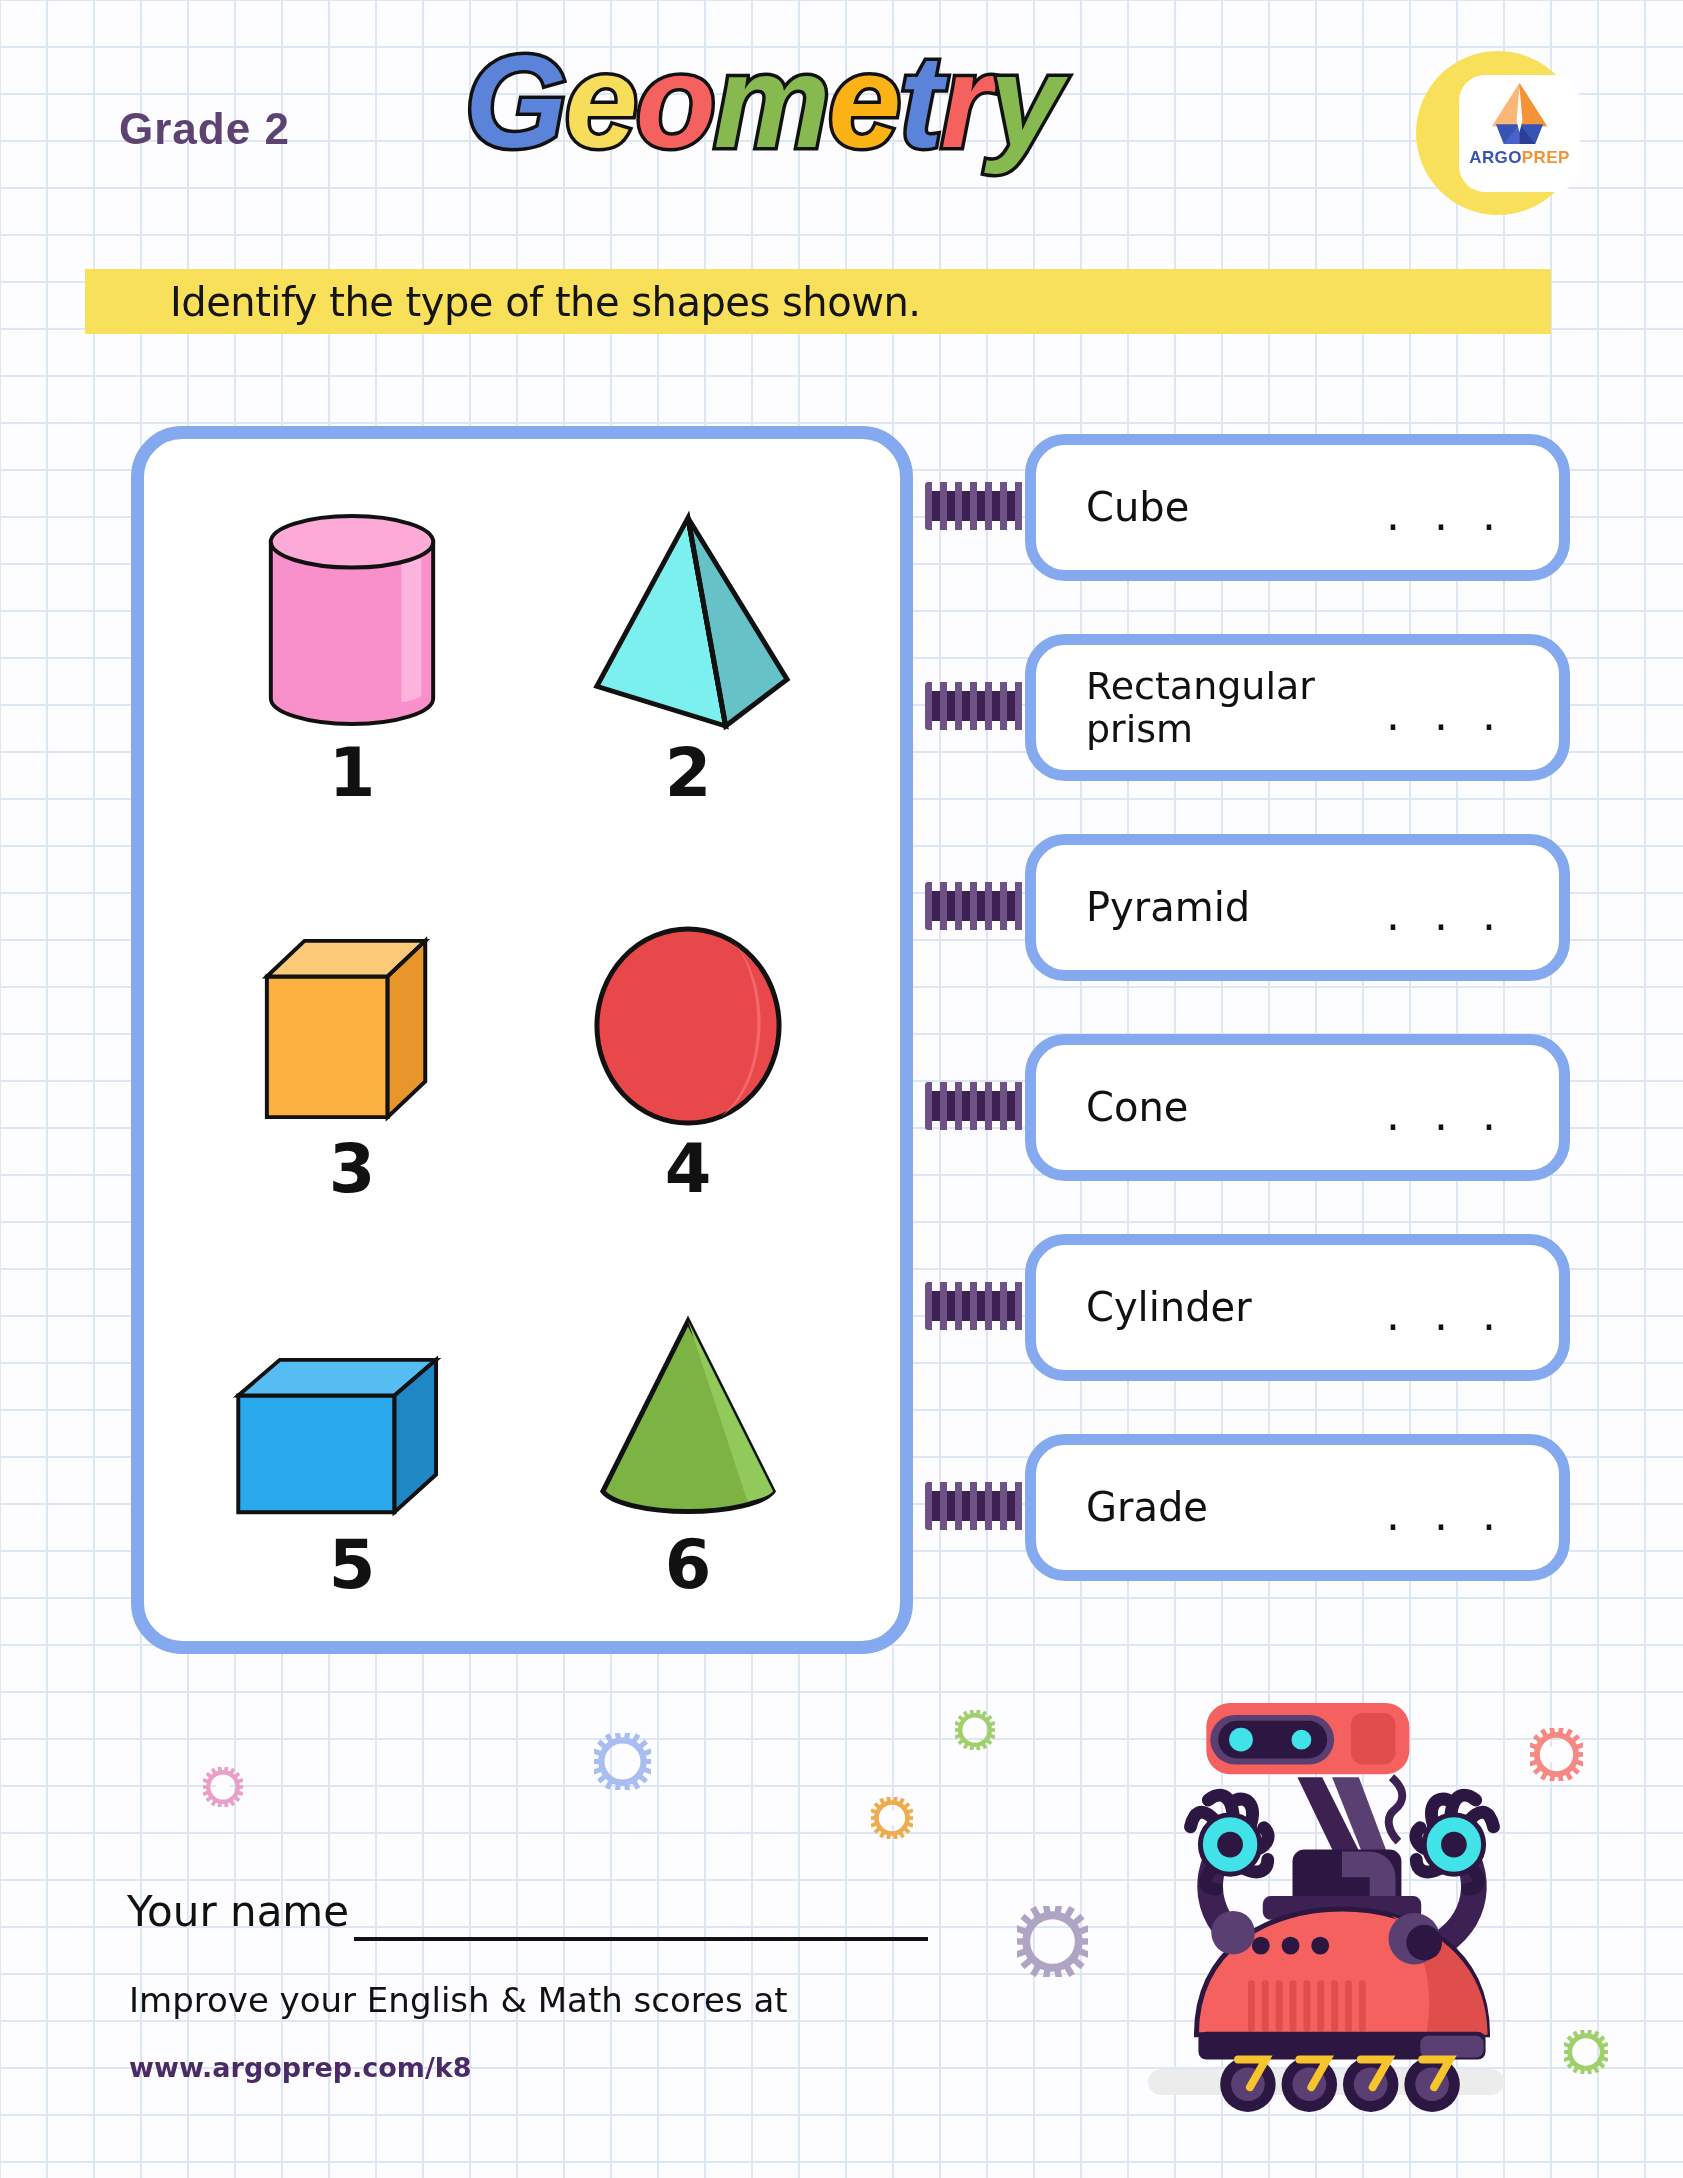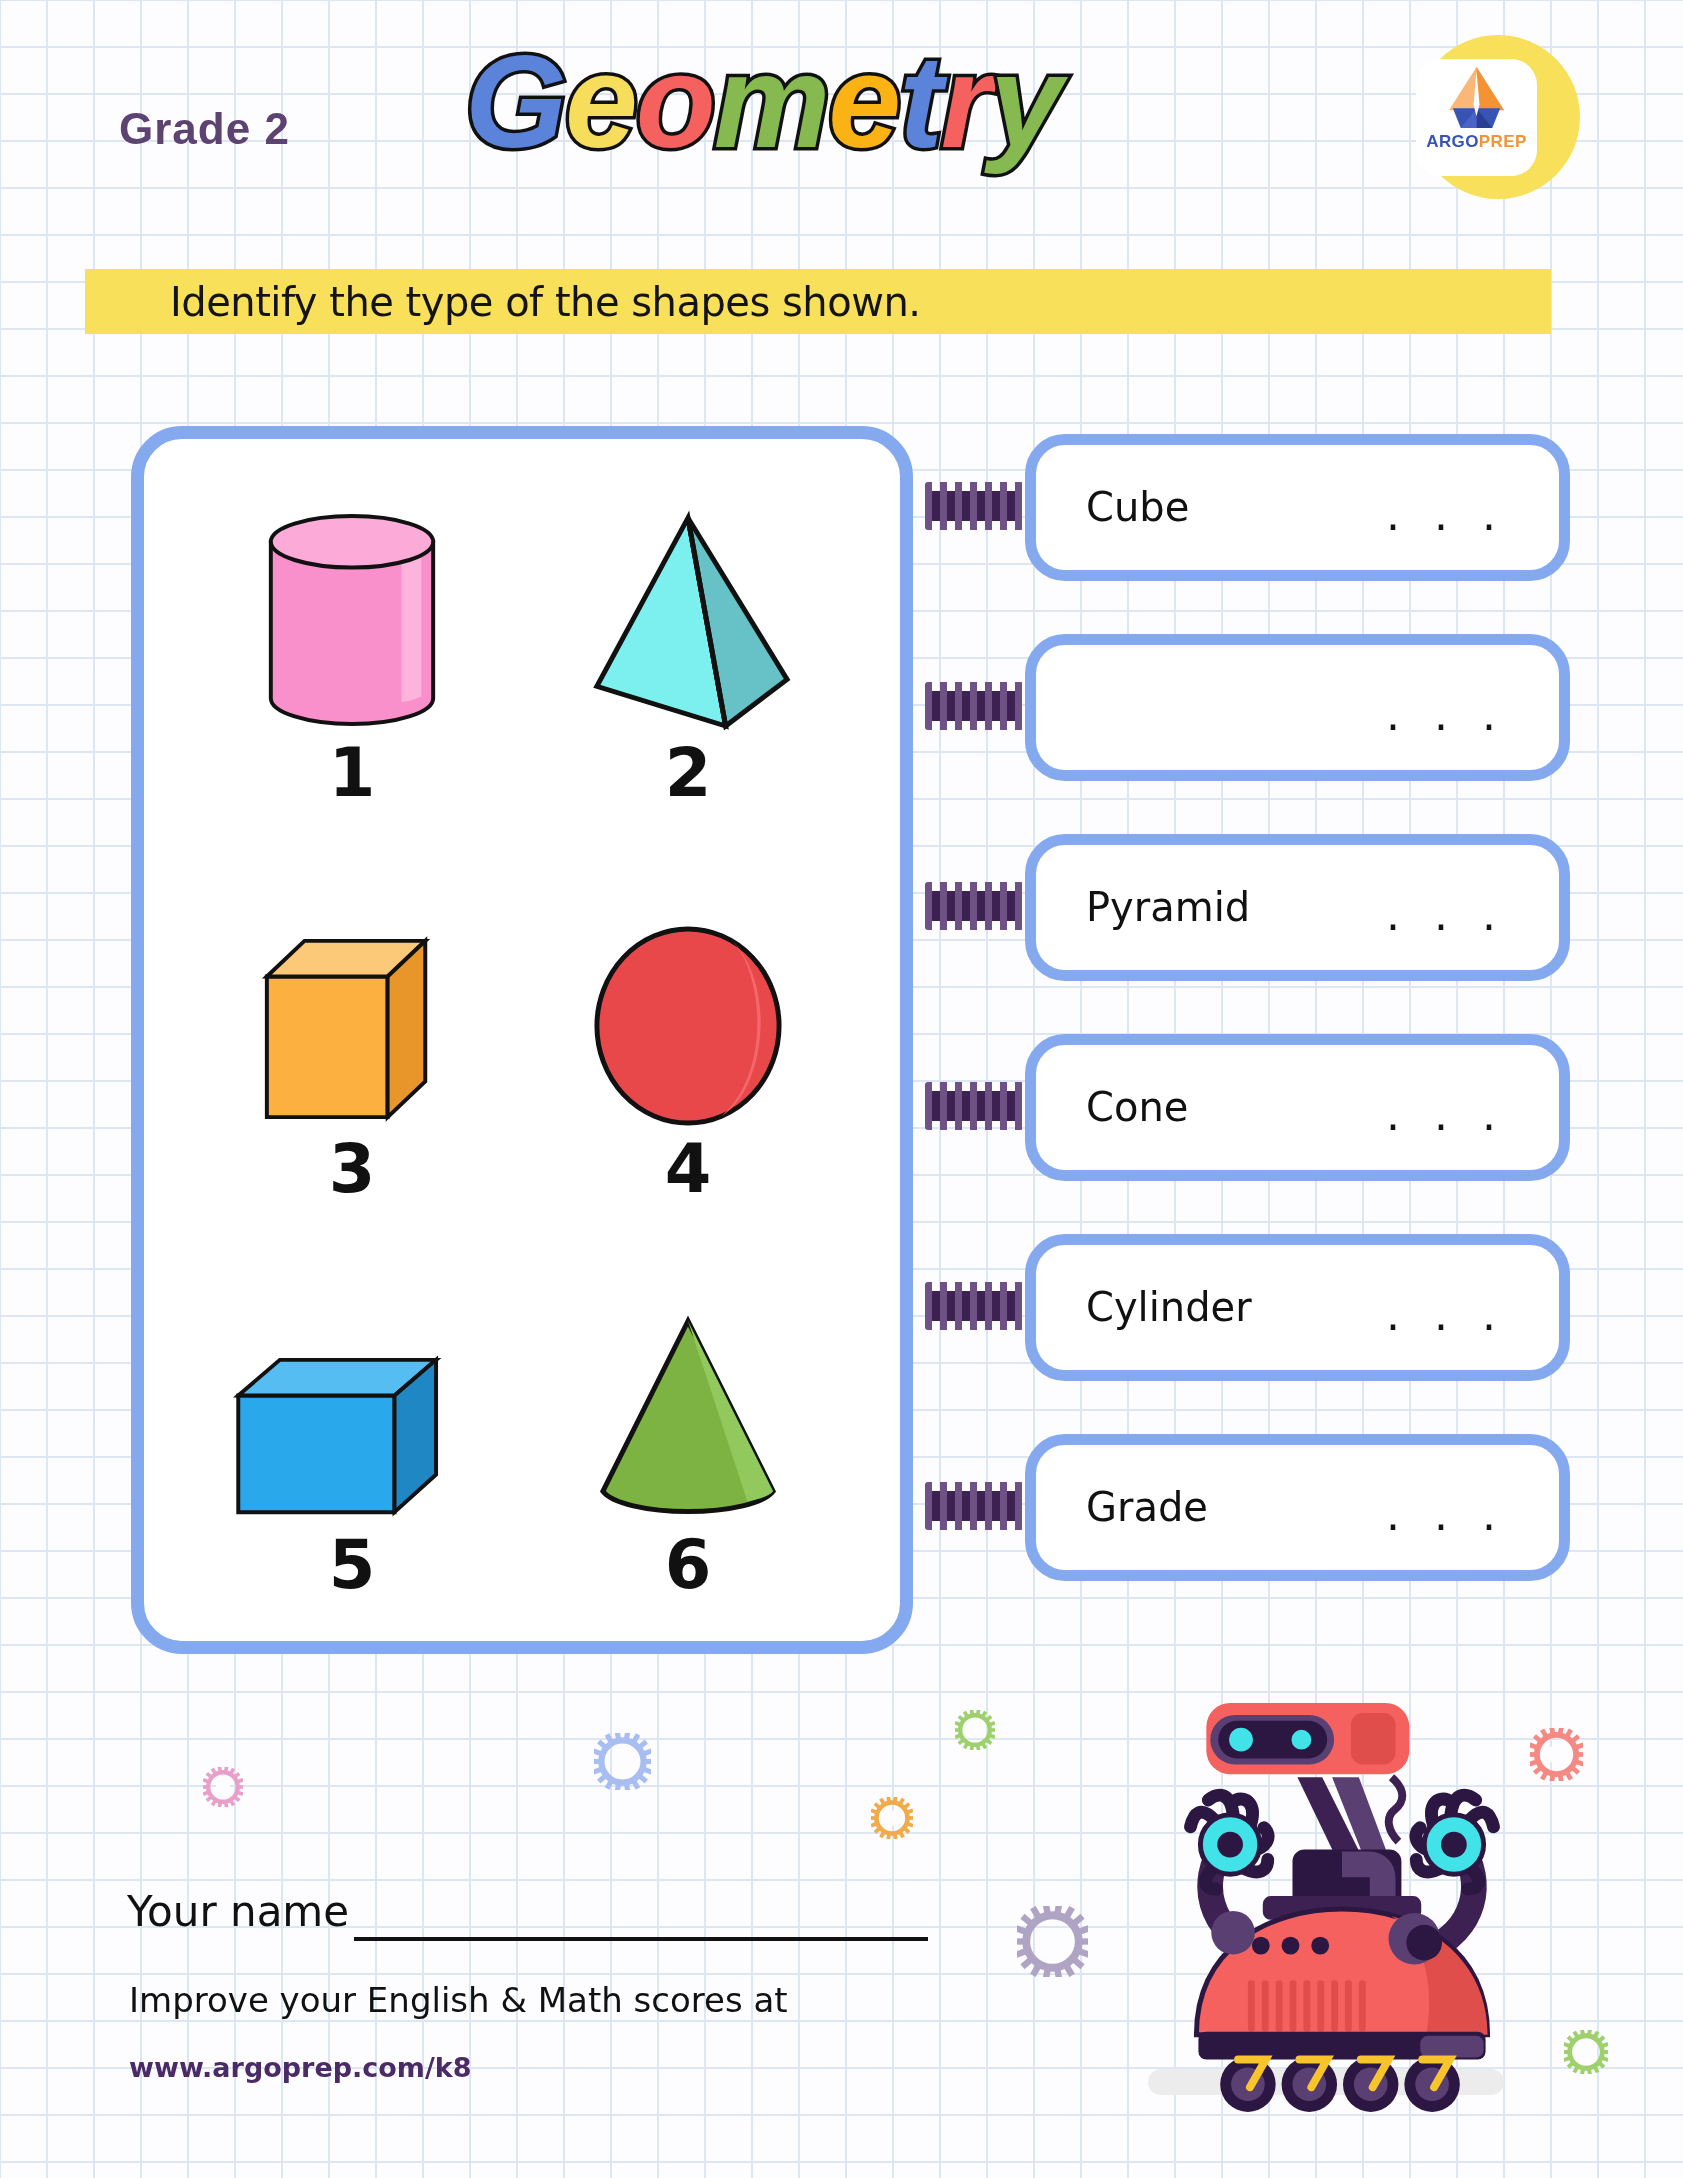--- a/index.html
+++ b/index.html
@@ -40,10 +40,10 @@
 
   
   .logo{
-    position:absolute;left:1416px;top:35px;
+    position:absolute;left:1416px;top:51px;
     width:164px;height:164px;border-radius:50%;
     background:#f8e05a;
-    display:flex;align-items:center;justify-content:flex-start;
+    display:flex;align-items:center;justify-content:flex-end;
   }
   .logo-badge{
     width:121px;height:117px;background:#ffffff;border-radius:26px;

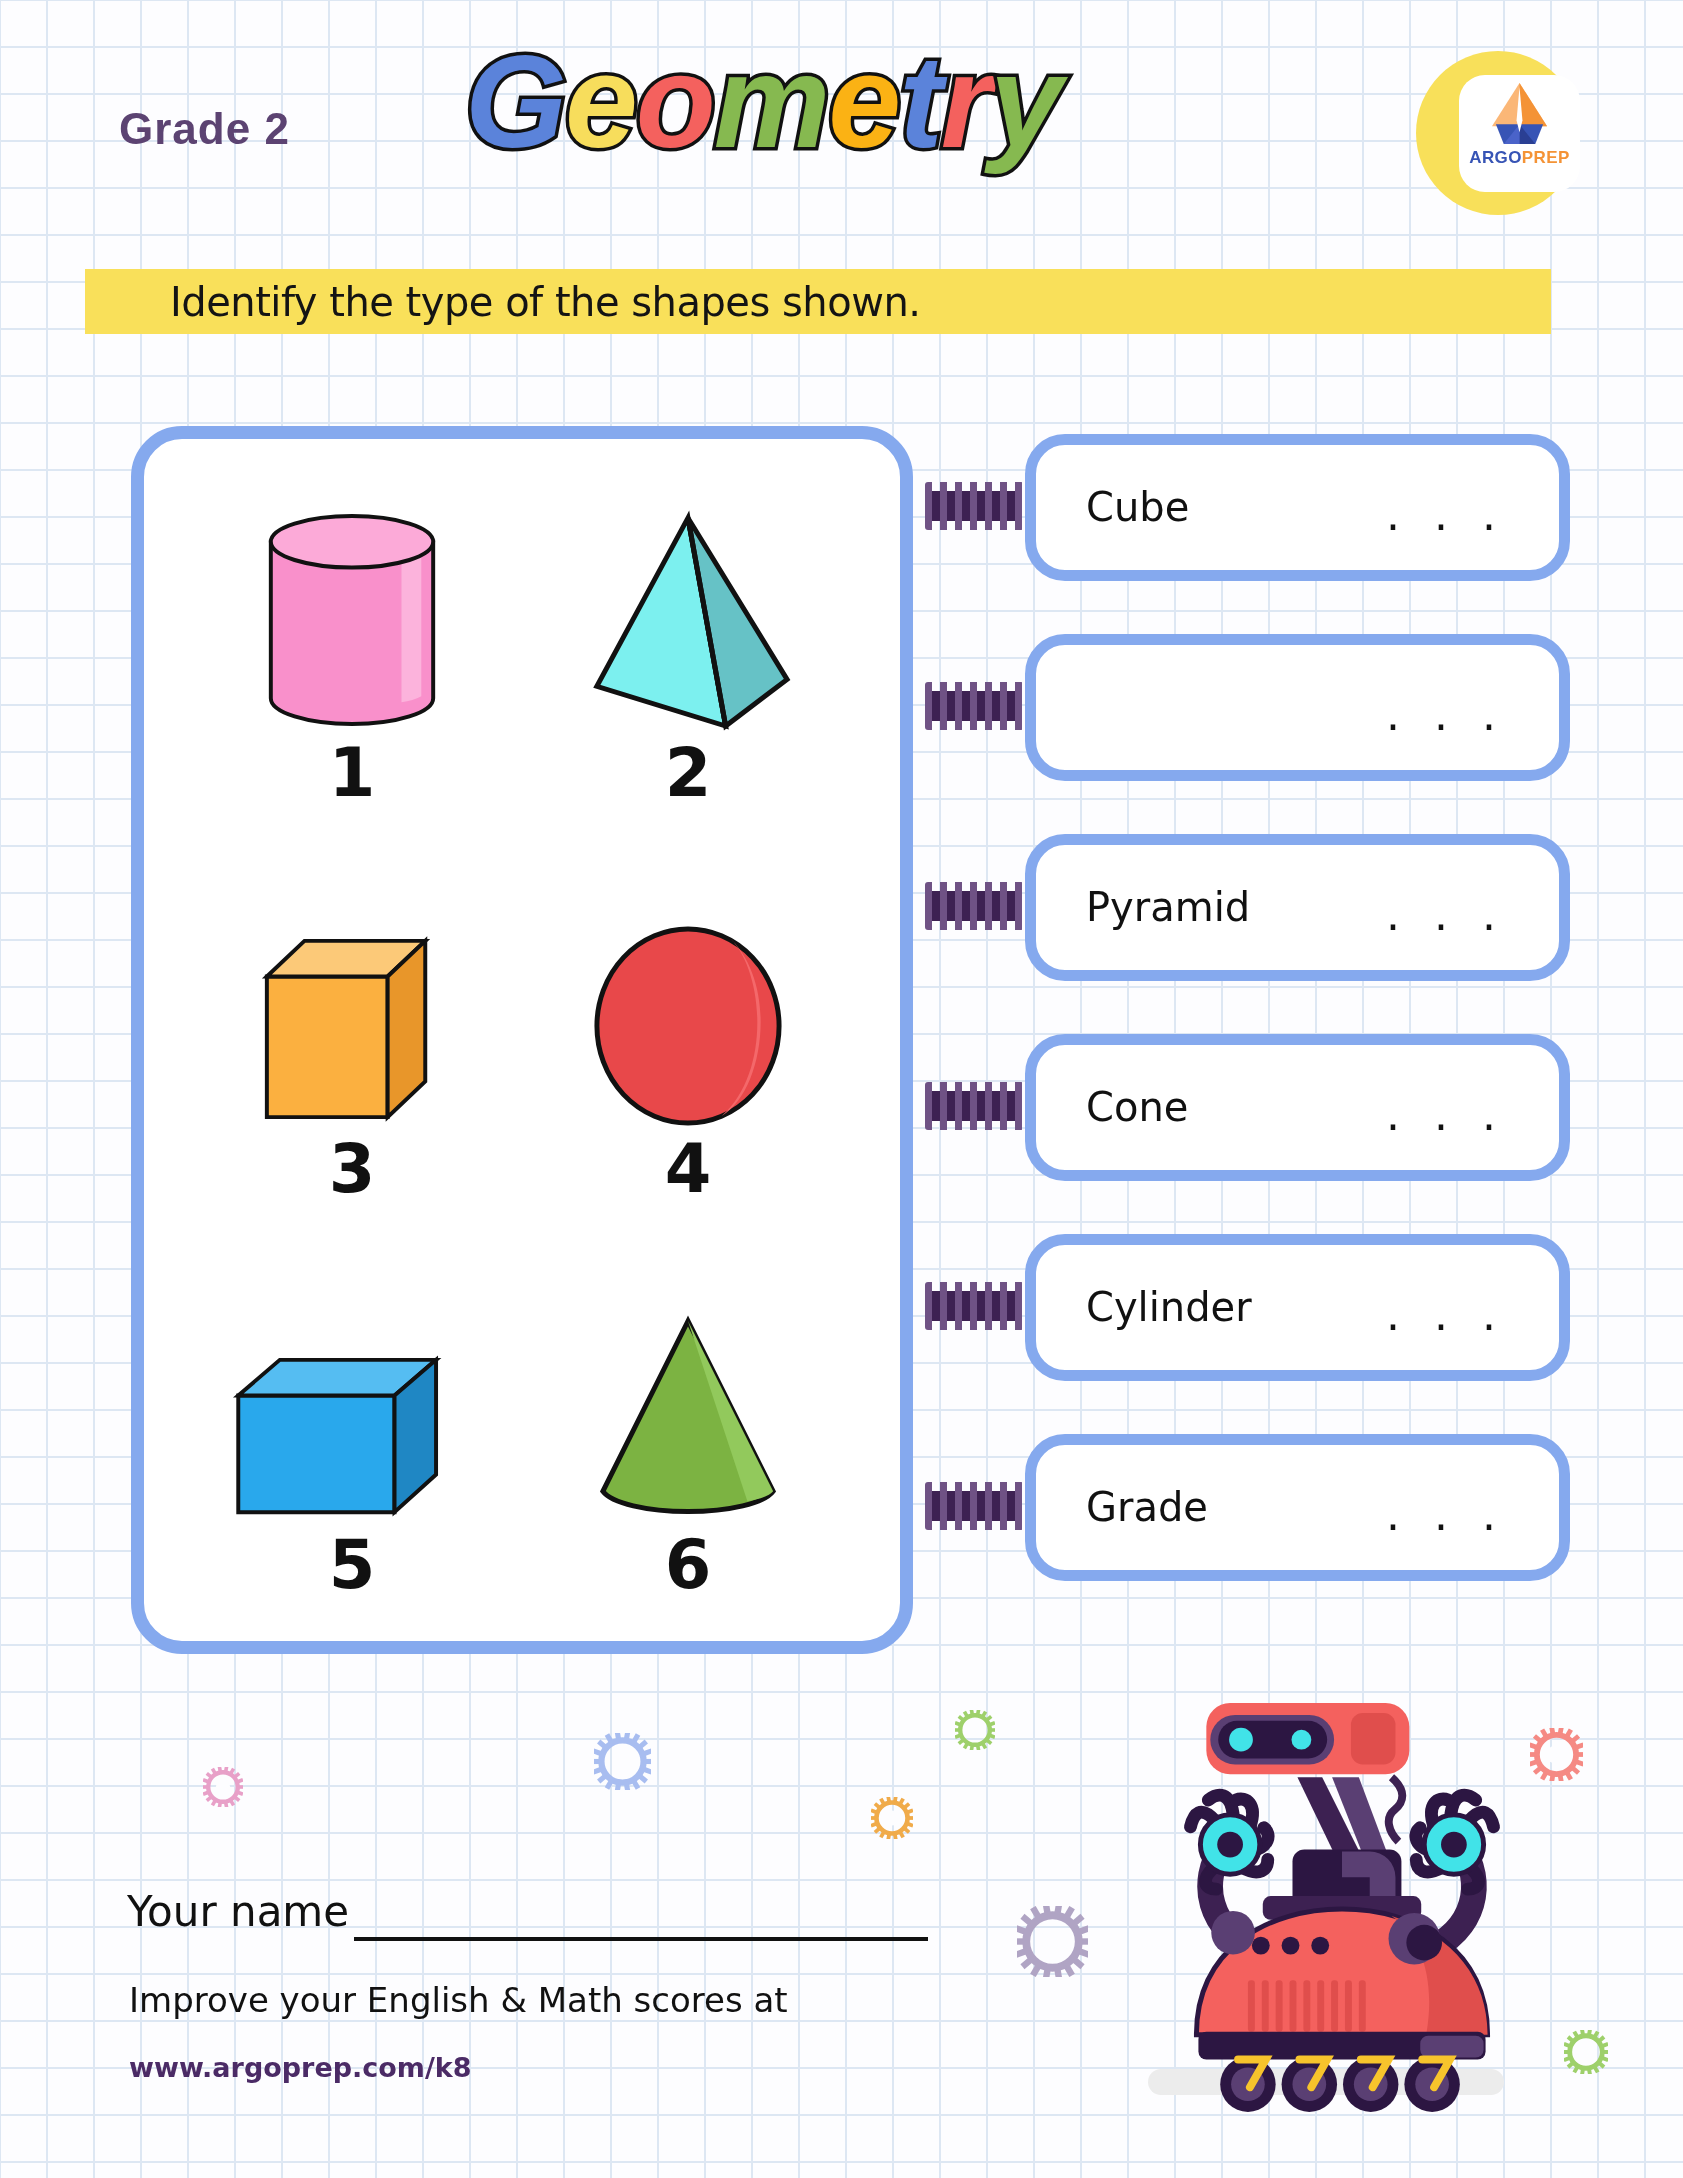--- a/index.html
+++ b/index.html
@@ -233,6 +233,7 @@
       </div>
       <div class="spring" style="top: 691px;"></div>
       <div class="answer two-line" style="top: 634px;">
+        <div class="answer-label">Rectangular prism</div>
         <div class="answer-dots">. . .</div>
       </div>
       <div class="spring" style="top: 891px;"></div>

